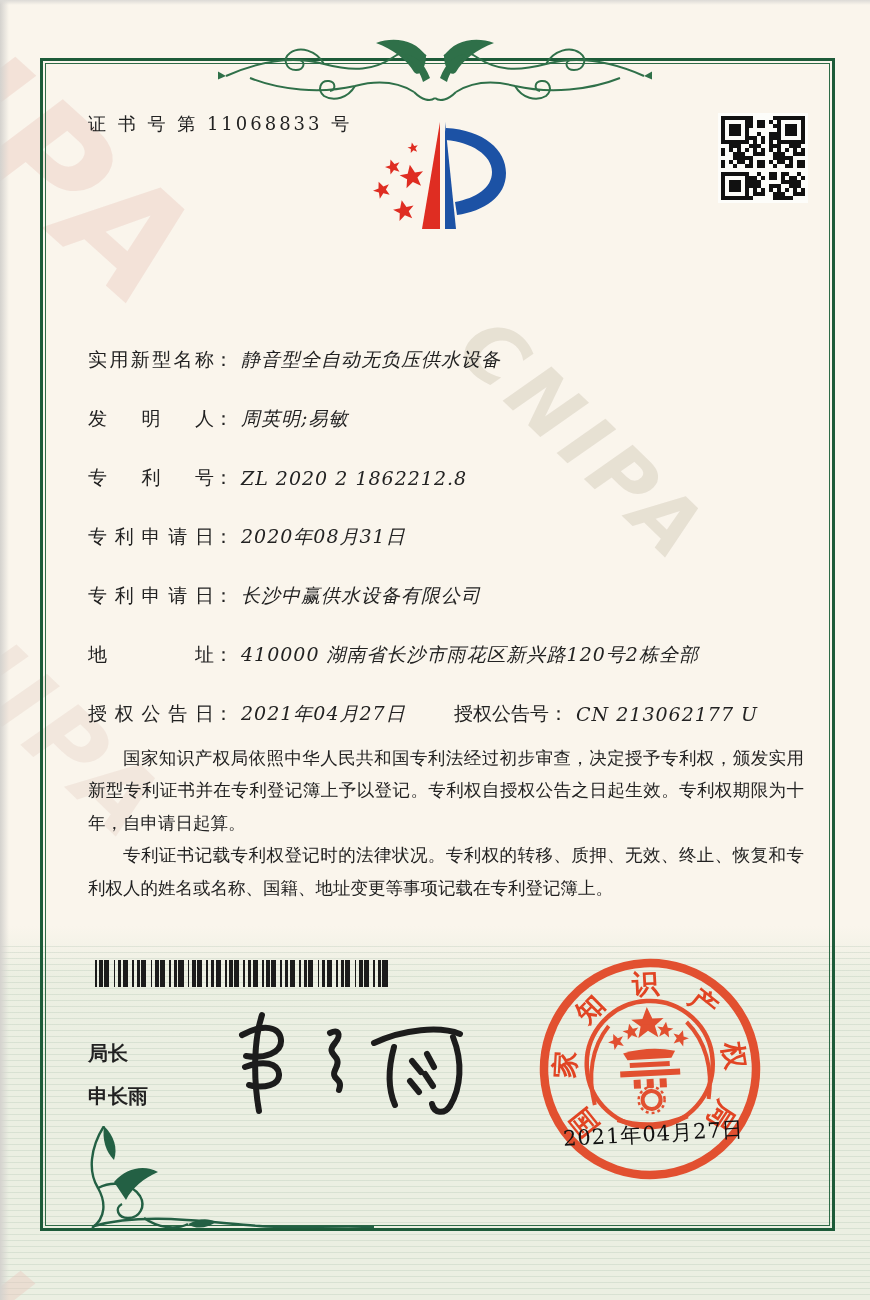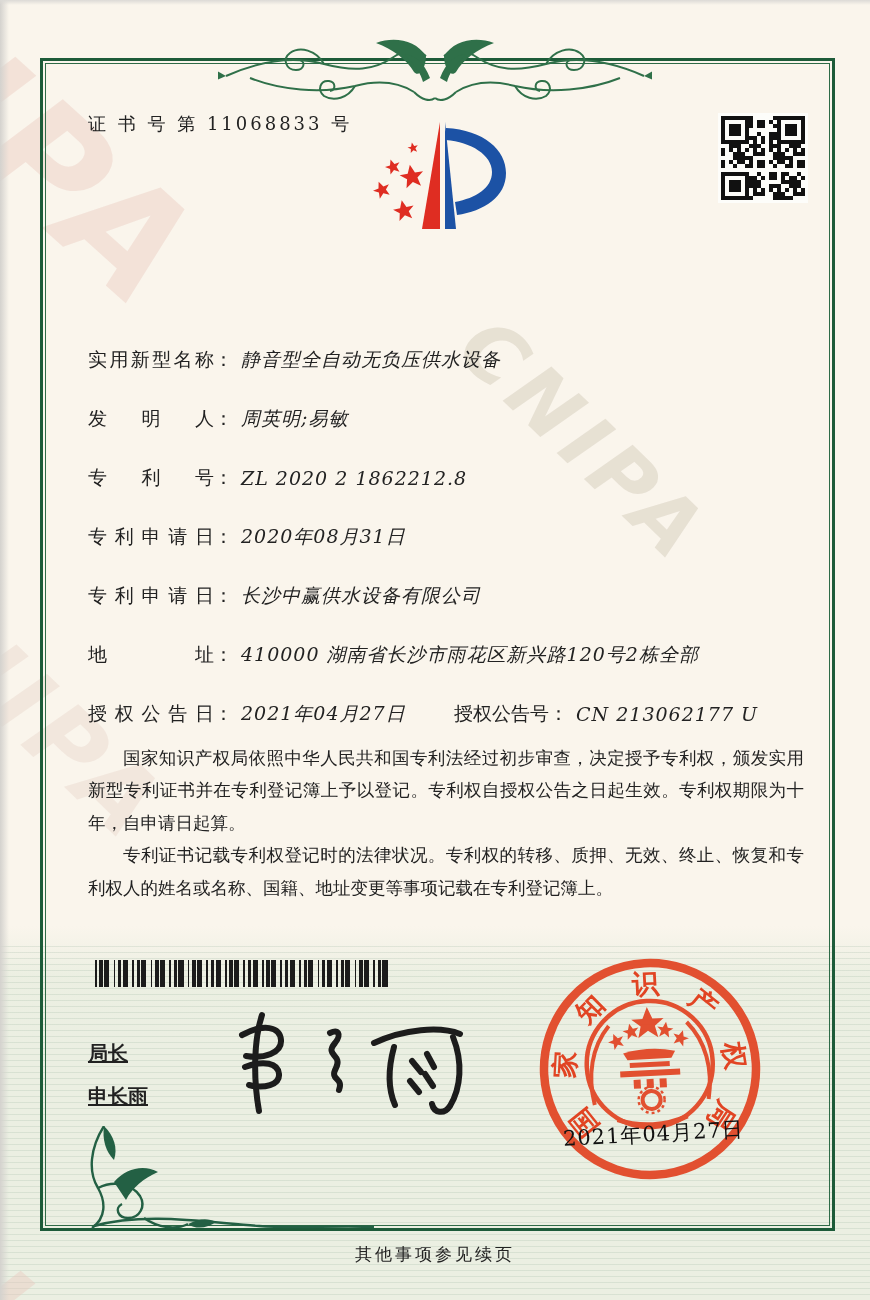--- a/index.html
+++ b/index.html
@@ -50,7 +50,7 @@
   .barcode div{background:#1b1b1b;}
   
   .officer{position:absolute;left:88px;top:1040px;z-index:5;
-           font-family:"DejaVu Sans","Liberation Sans",sans-serif;font-size:20px;font-weight:700;text-decoration:underline;}
+           font-family:"DejaVu Sans","Liberation Sans",sans-serif;font-size:20px;font-weight:700;}
   .officer .name{margin-top:16px;}
   .sig{position:absolute;left:222px;top:1005px;z-index:5;}
   

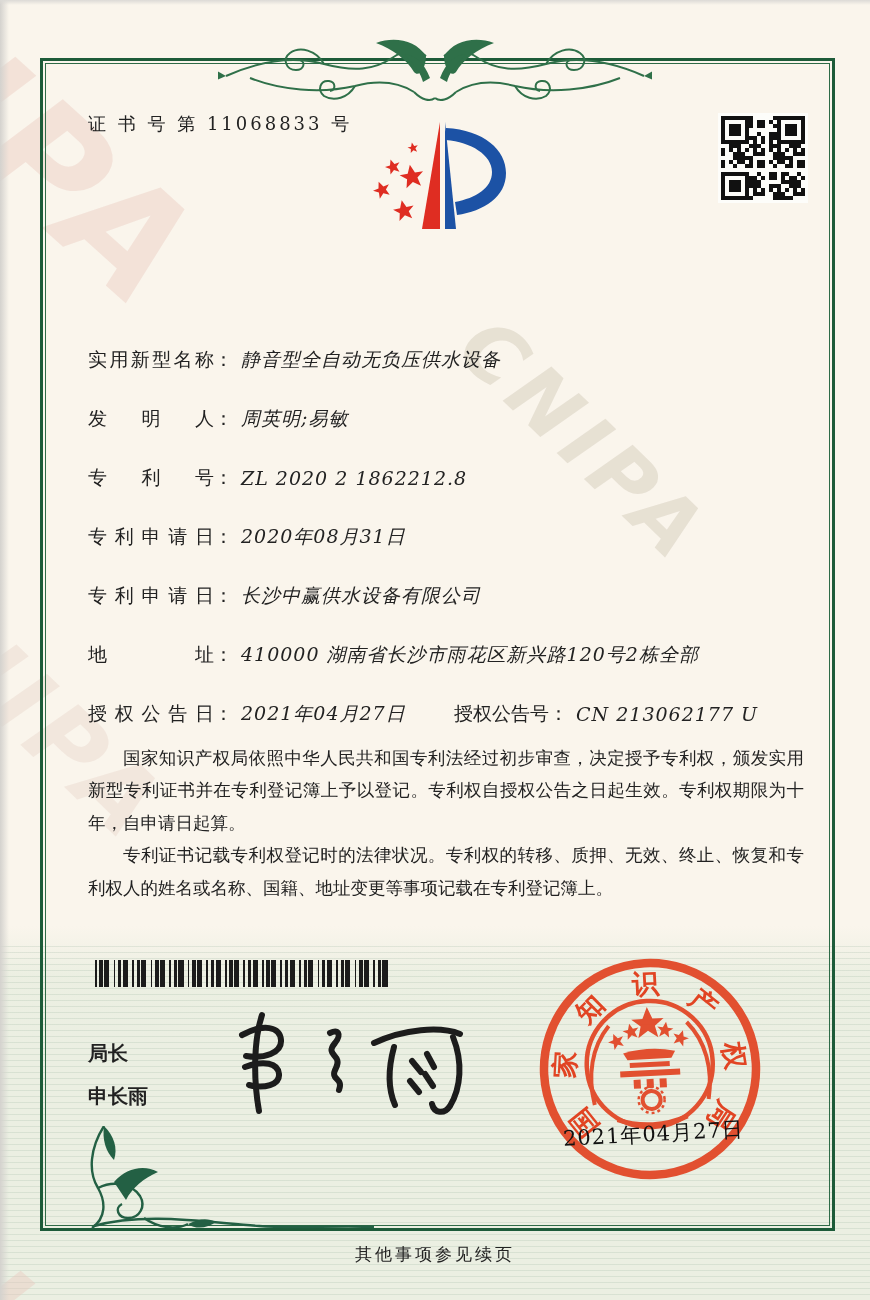--- a/index.html
+++ b/index.html
@@ -454,7 +454,6 @@
     <div class="seal-date">2021年04月27日</div>
   </div>
 
-  <div class="note">其他事项参见续页</div>
 
   <div class="edge-l"></div>
   <div class="edge-t"></div>

